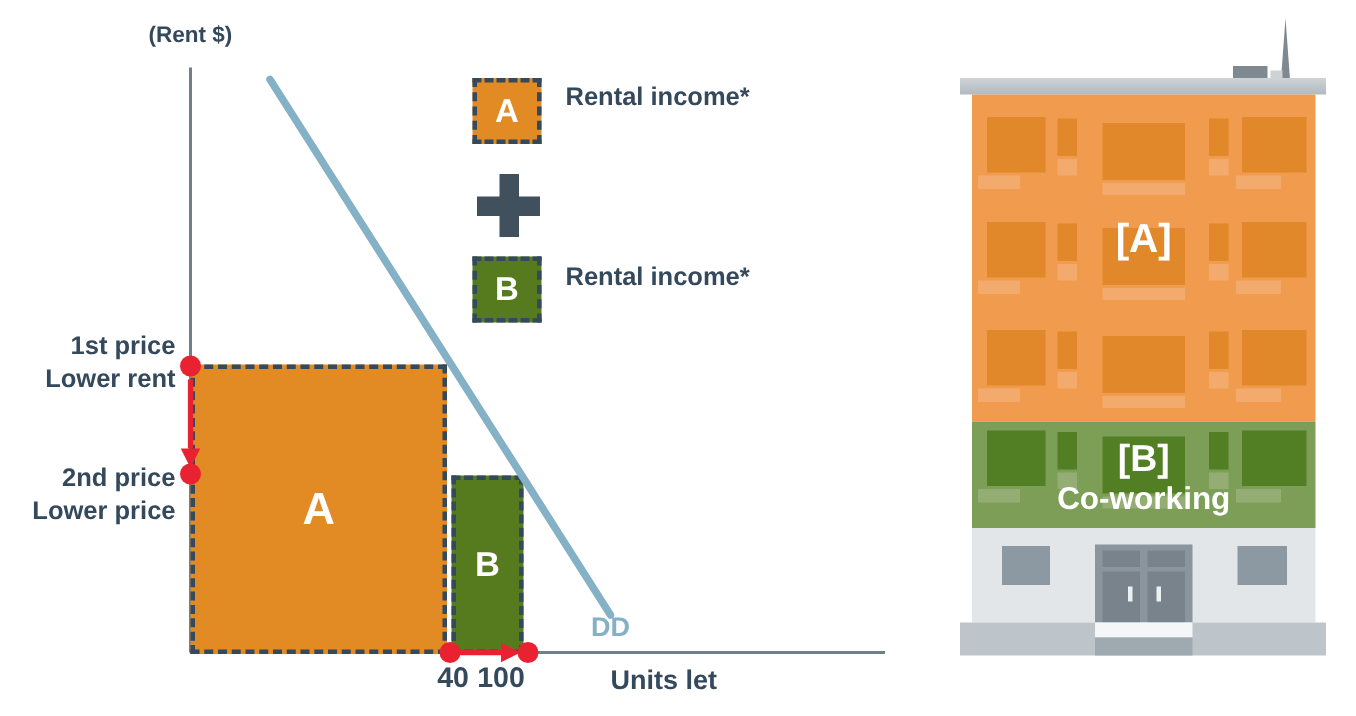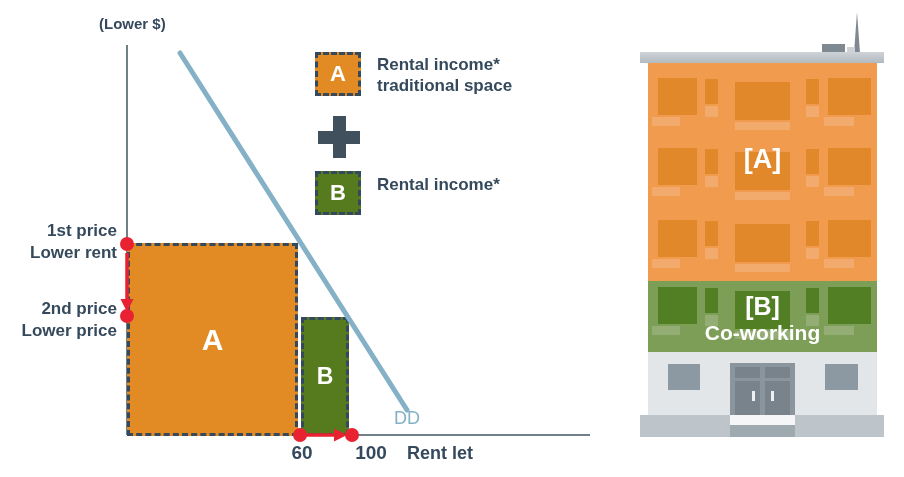--- a/index.html
+++ b/index.html
@@ -99,7 +99,7 @@
   <div class="abs axis y-axis"></div>
   <div class="abs axis x-axis"></div>
 
-  <div class="abs rent-label">(Lower $)</div>
+  <div class="abs rent-label">(Rent $)</div>
 
   <div class="abs price-block price-1">
     <div>1st price</div>

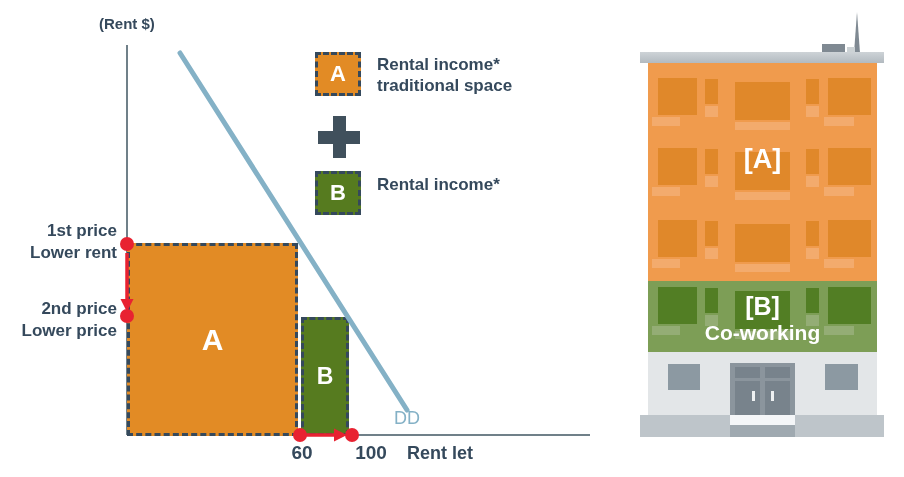--- a/index.html
+++ b/index.html
@@ -139,7 +139,6 @@
   </div>
   <div class="abs legend-text legend-text-a">
     <div>Rental income*</div>
-    <div>traditional space</div>
   </div>
 
   <div class="abs plus"></div>

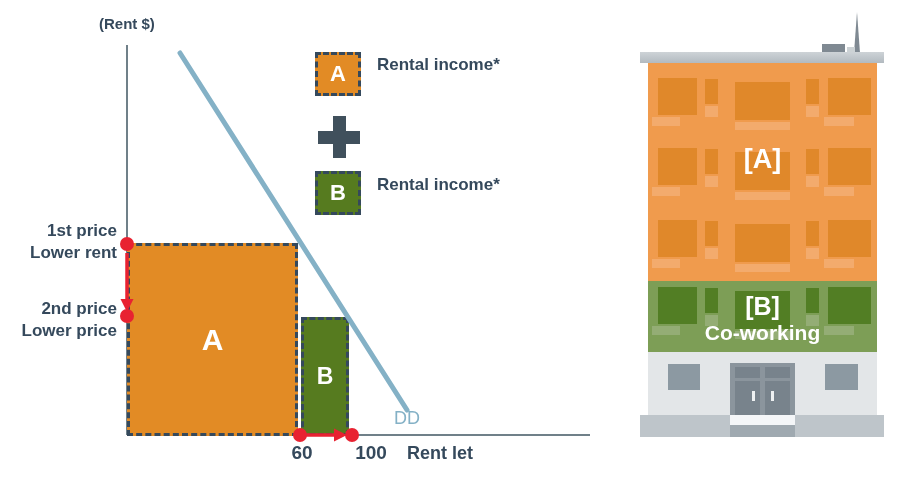--- a/index.html
+++ b/index.html
@@ -16,7 +16,7 @@
   .rent-label{left:99px;top:15px;font-size:15px;font-weight:700;}
   .price-block{left:0;width:117px;text-align:right;font-size:17px;font-weight:700;line-height:22px;}
   .price-1{top:220px;}
-  .price-2{top:298px;}
+  .price-2{top:308px;}
   .rect-area{box-sizing:border-box;border:3px dashed #35495c;display:flex;align-items:center;justify-content:center;color:#fff;font-weight:700;}
   .rect-a{left:127px;top:243px;width:171px;height:193px;background:#e28b25;font-size:30px;z-index:1;}
   .rect-b{left:301px;top:317px;width:48px;height:119px;background:#567b1f;font-size:23px;z-index:1;}

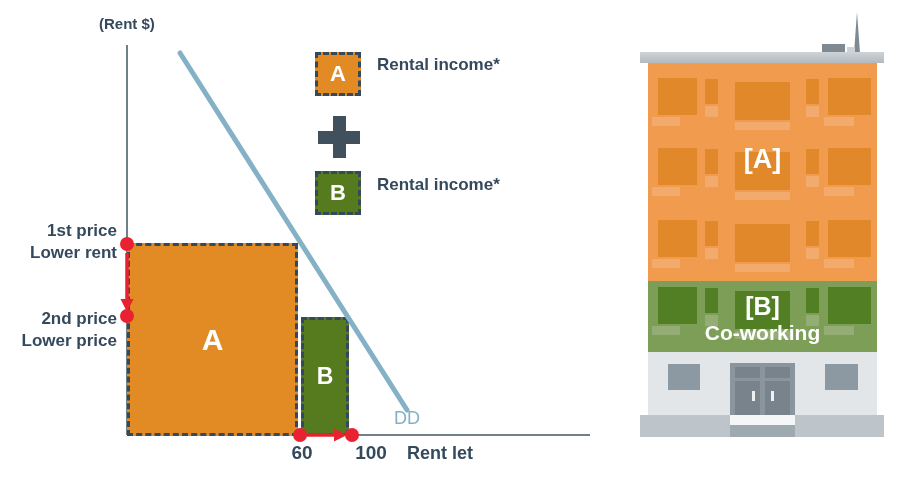--- a/index.html
+++ b/index.html
@@ -21,7 +21,7 @@
   .rect-a{left:127px;top:243px;width:171px;height:193px;background:#e28b25;font-size:30px;z-index:1;}
   .rect-b{left:301px;top:317px;width:48px;height:119px;background:#567b1f;font-size:23px;z-index:1;}
   .chart-svg{left:0;top:0;width:904px;height:477px;z-index:5;pointer-events:none;}
-  .dd-label{left:394px;top:408px;font-size:18px;font-weight:400;color:#84b1c6;z-index:6;}
+  .dd-label{left:394px;top:408px;font-size:18px;font-weight:700;color:#84b1c6;z-index:6;}
   .tick{top:442px;font-size:19px;font-weight:700;text-align:center;z-index:6;}
   .tick-80{left:285px;width:34px;}
   .tick-100{left:350px;width:42px;}

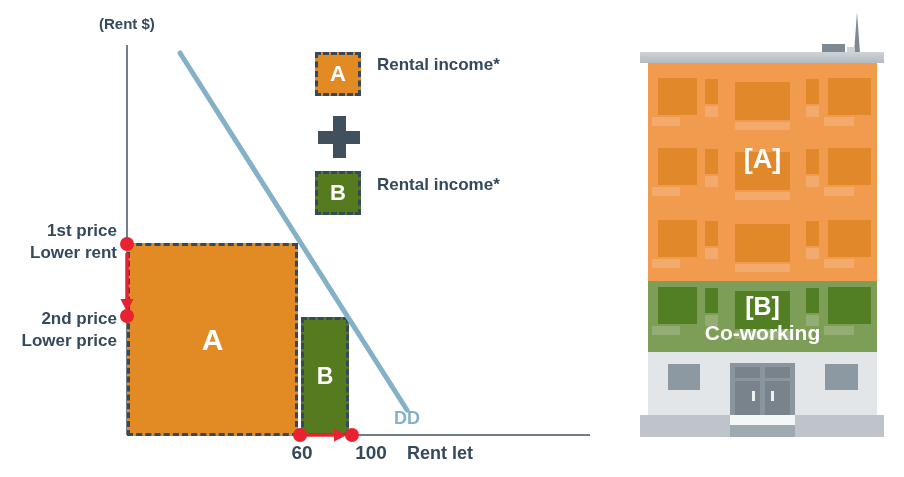--- a/index.html
+++ b/index.html
@@ -130,7 +130,7 @@
   </svg>
 
   <div class="abs dd-label">DD</div>
-  <div class="abs tick tick-80">60</div>
+  <div class="abs tick tick-80">40</div>
   <div class="abs tick tick-100">100</div>
   <div class="abs units-label">Rent let</div>
 

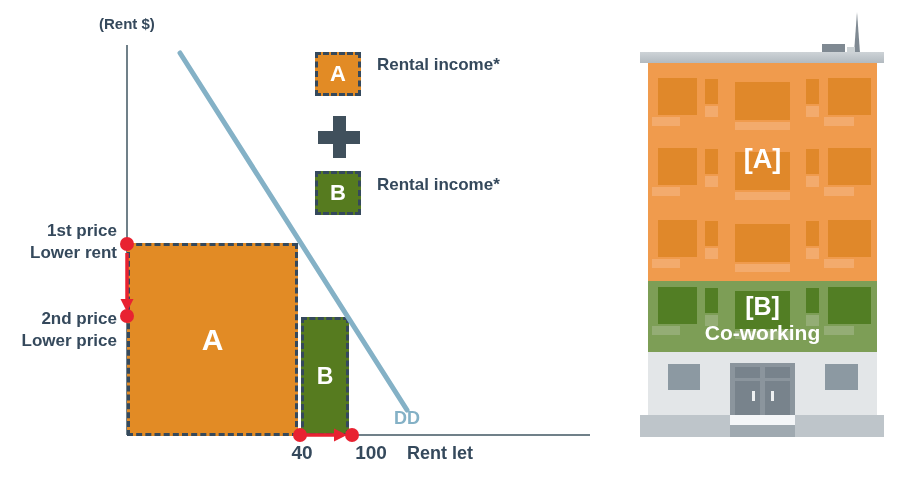--- a/index.html
+++ b/index.html
@@ -24,7 +24,7 @@
   .dd-label{left:394px;top:408px;font-size:18px;font-weight:700;color:#84b1c6;z-index:6;}
   .tick{top:442px;font-size:19px;font-weight:700;text-align:center;z-index:6;}
   .tick-80{left:285px;width:34px;}
-  .tick-100{left:350px;width:42px;}
+  .tick-100{left:313px;width:42px;}
   .units-label{left:407px;top:443px;font-size:18px;font-weight:700;z-index:6;}
 
   

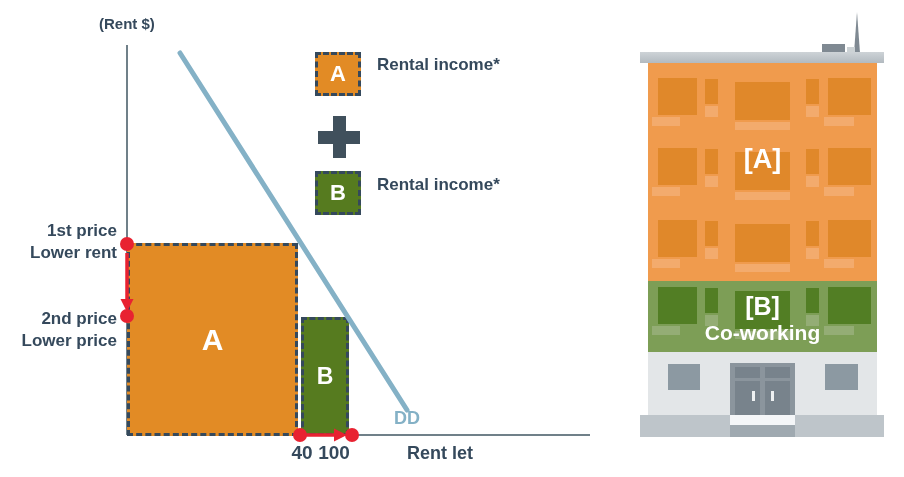--- a/index.html
+++ b/index.html
@@ -132,7 +132,7 @@
   <div class="abs dd-label">DD</div>
   <div class="abs tick tick-80">40</div>
   <div class="abs tick tick-100">100</div>
-  <div class="abs units-label">Rent let</div>
+  <div class="abs units-label">Units let</div>
 
   <div class="abs swatch swatch-a">
     <span>A</span>

